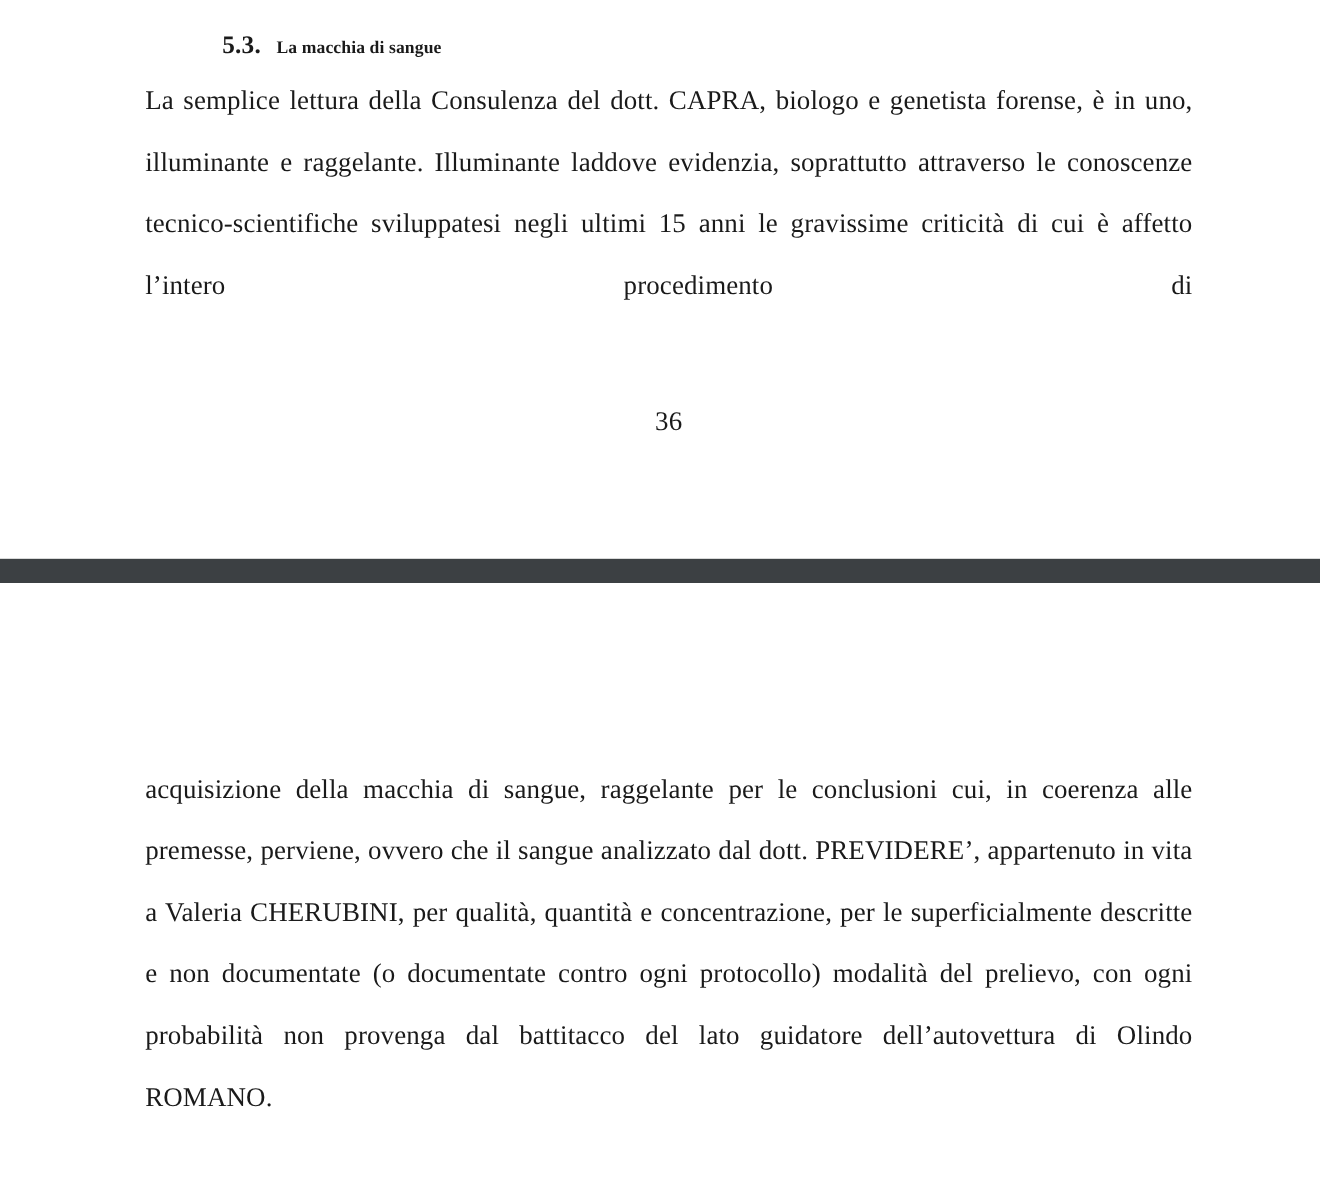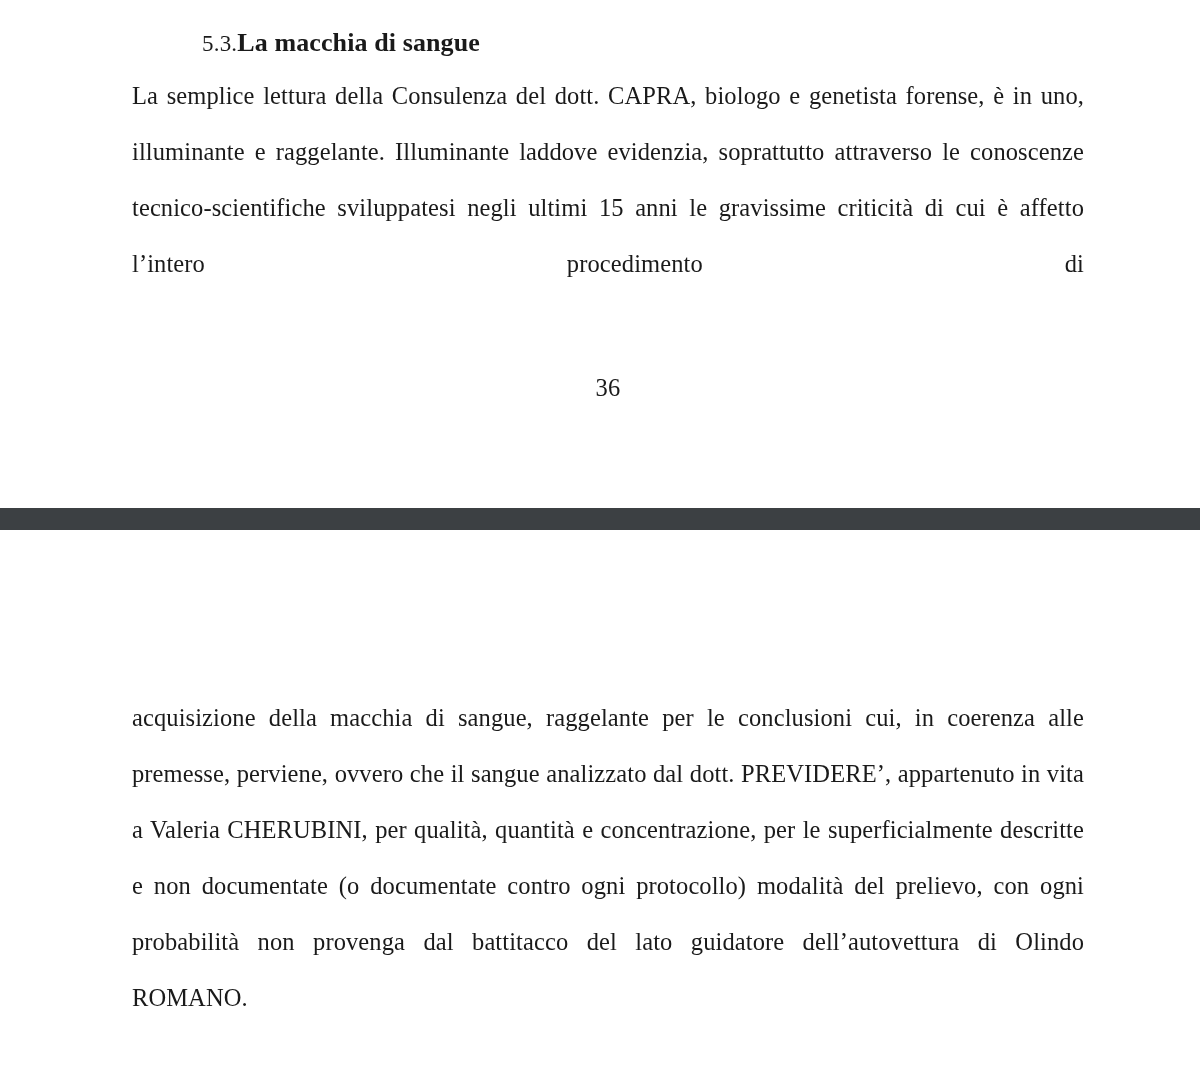--- a/index.html
+++ b/index.html
@@ -52,8 +52,9 @@
   }
   .heading-number {
     font-size: 23px;
-    font-weight: normal;
+    font-weight: bold;
     letter-spacing: 0.2px;
+    margin-right: 14px;
   }
   .heading-title {
     font-size: 26px;

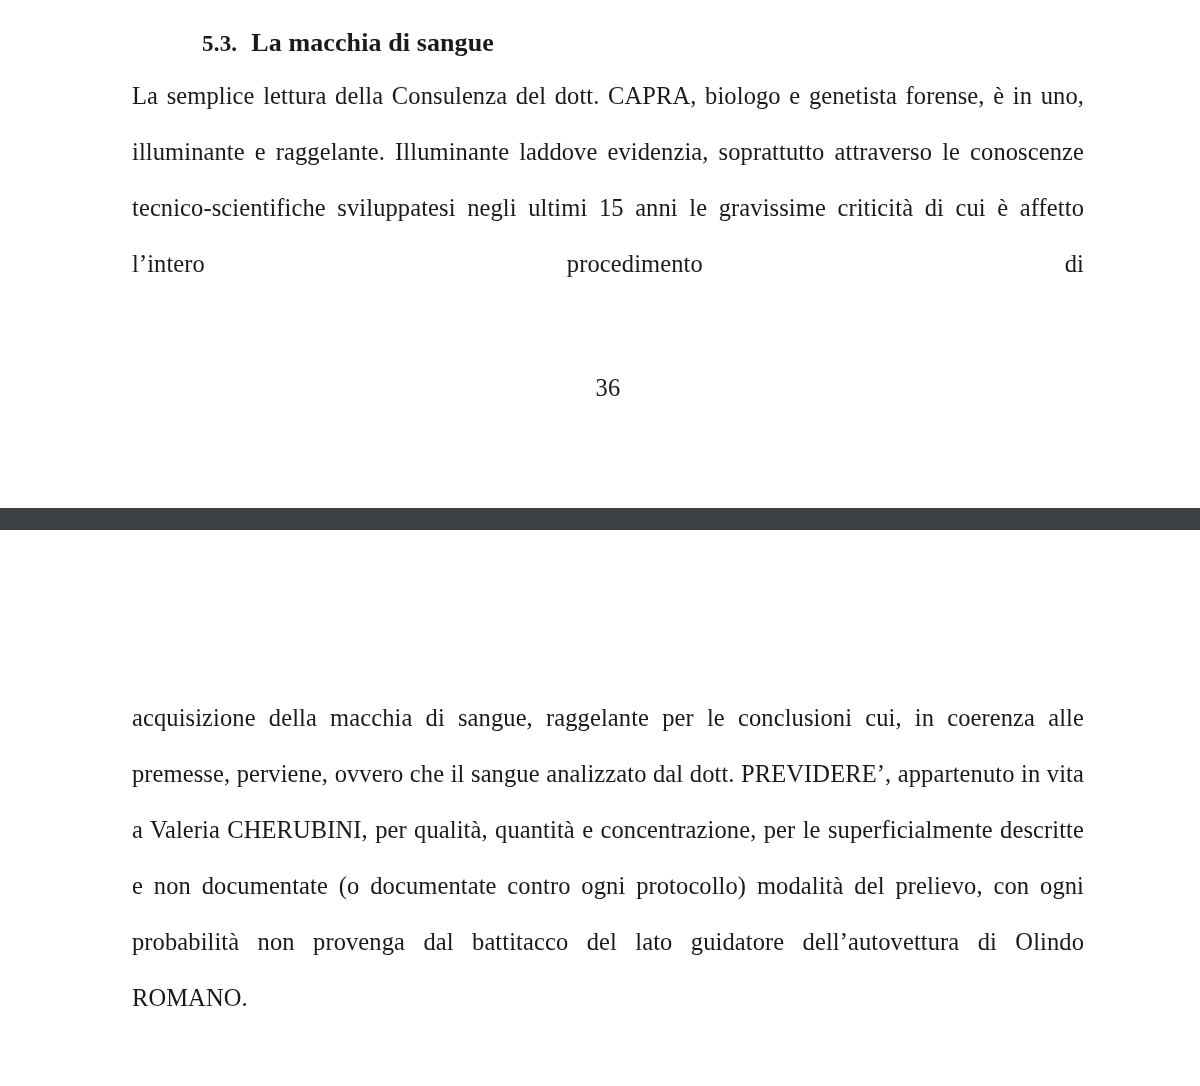--- a/index.html
+++ b/index.html
@@ -57,7 +57,7 @@
     margin-right: 14px;
   }
   .heading-title {
-    font-size: 26px;
+    font-size: 16px;
     font-weight: bold;
     letter-spacing: 0.1px;
   }

